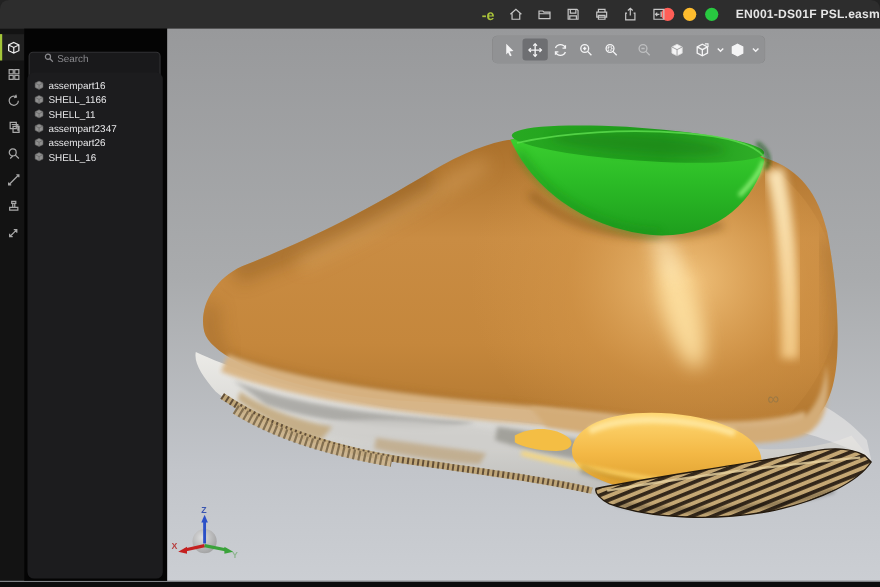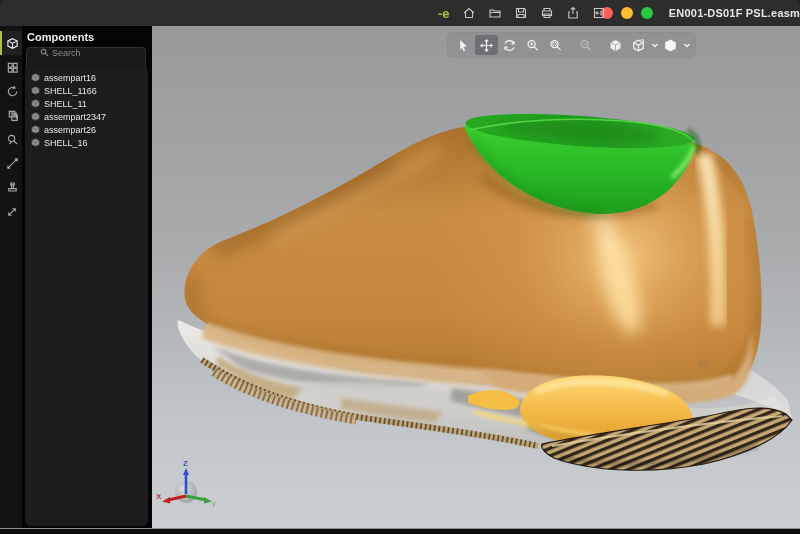--- a/index.html
+++ b/index.html
@@ -149,7 +149,6 @@
     </div>
 
     <div class="panel">
-      <div class="panel-title">Components</div>
       <div class="searchbox">
         <svg width="9" height="9" viewBox="0 0 10 10">
             <circle cx="4" cy="4" r="2.6"></circle>

